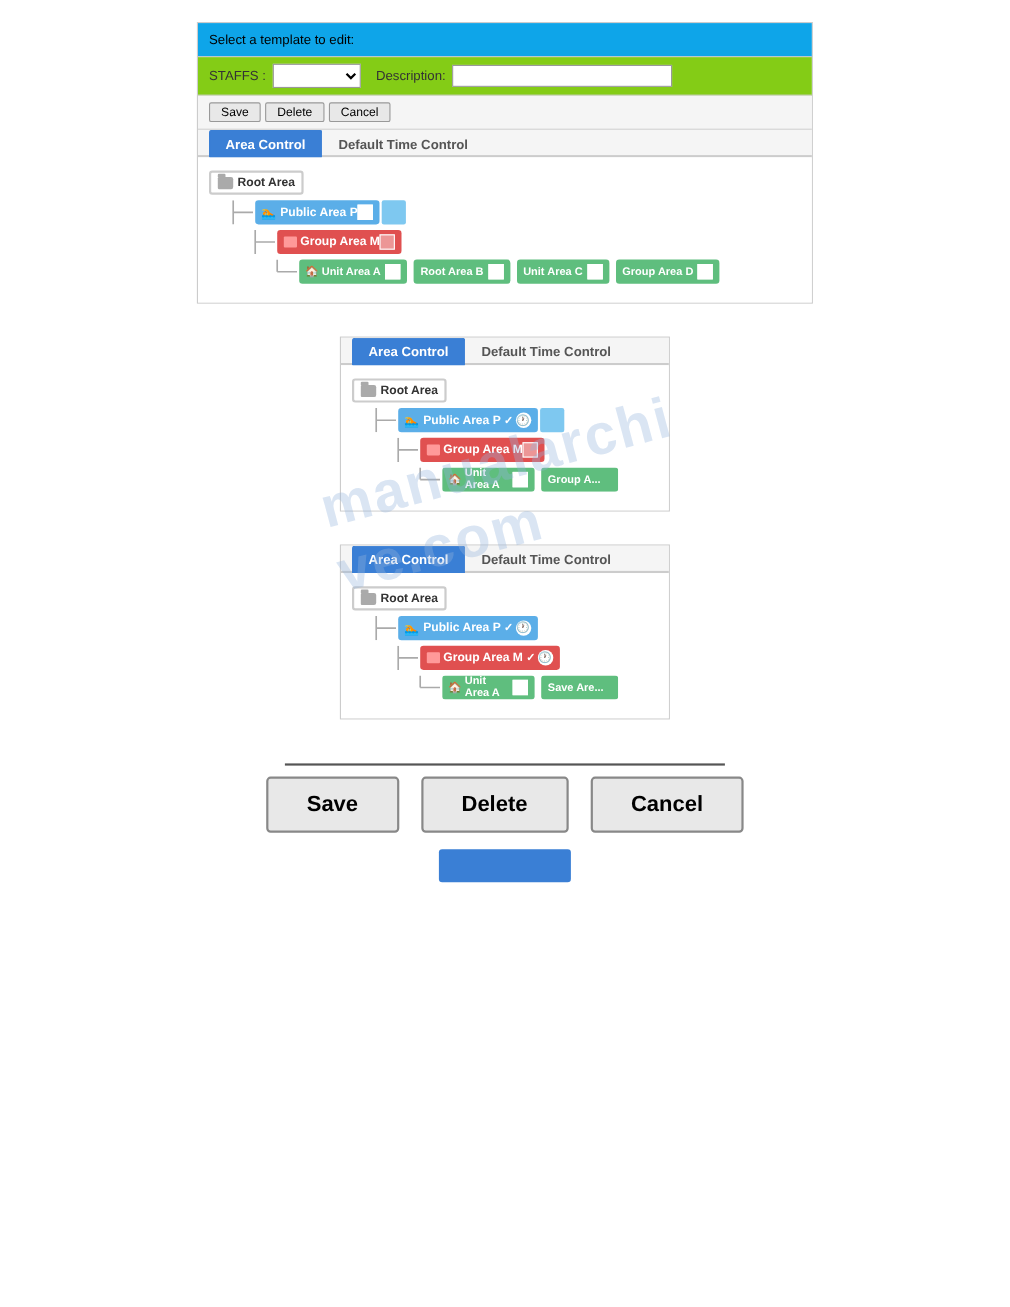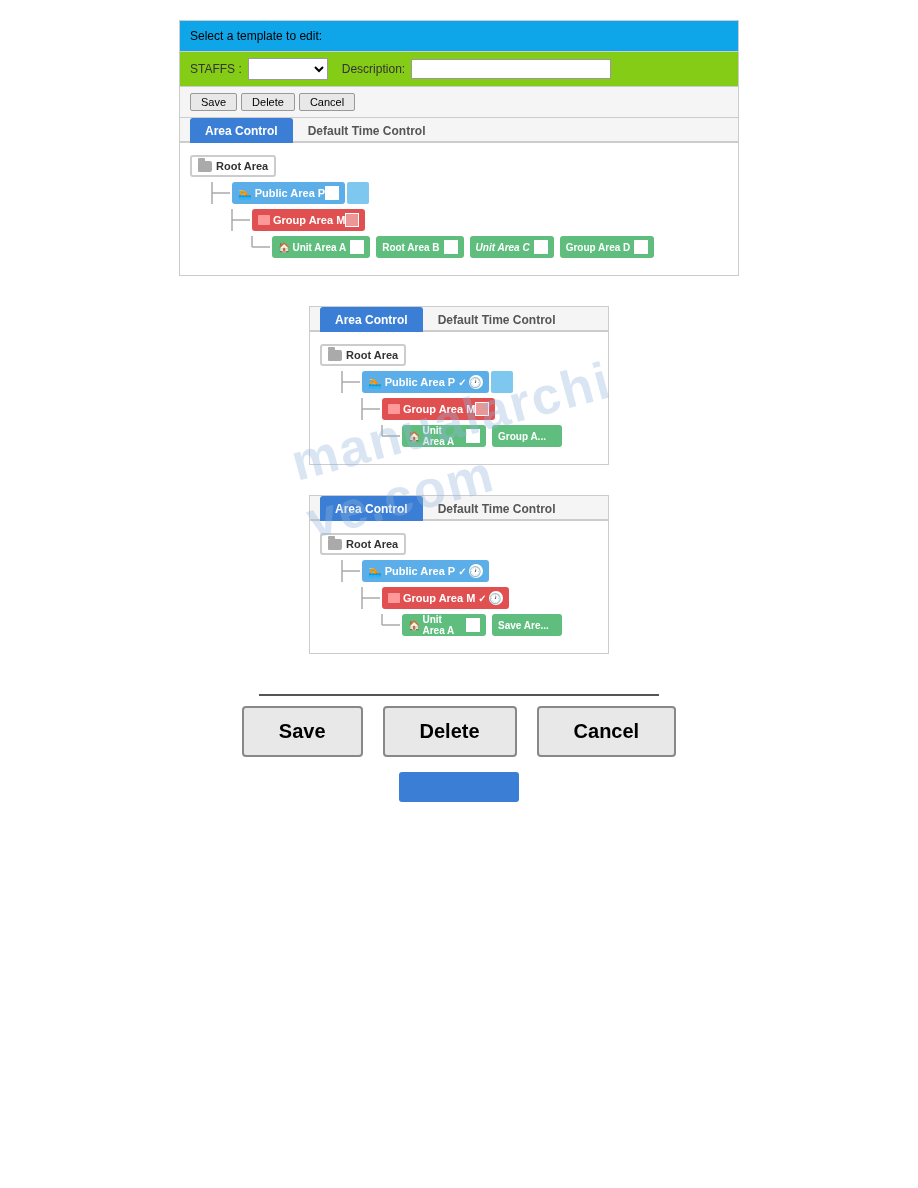--- a/index.html
+++ b/index.html
@@ -323,7 +323,7 @@
             <span>Root Area B</span>
             <span class="node-checkbox white-bg" style="background:#fff;"></span>
           </span>
-          <span class="node-box unit" style="font-size:10px;font-style:italic;">
+          <span class="node-box unit" style="font-size:10px;">
             <span>Unit Area C</span>
             <span class="node-checkbox white-bg" style="background:#fff;"></span>
           </span>

